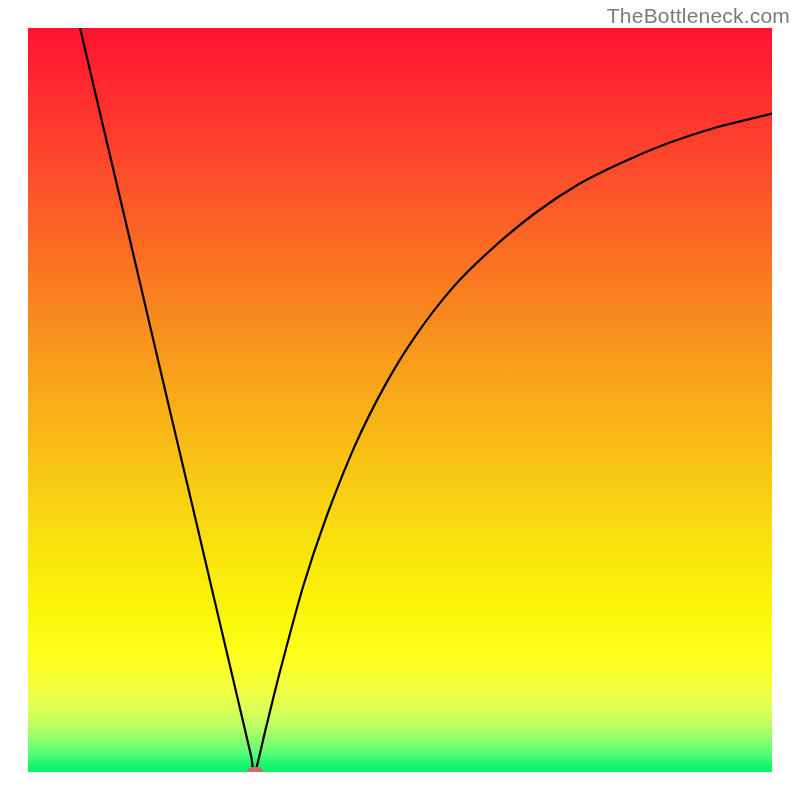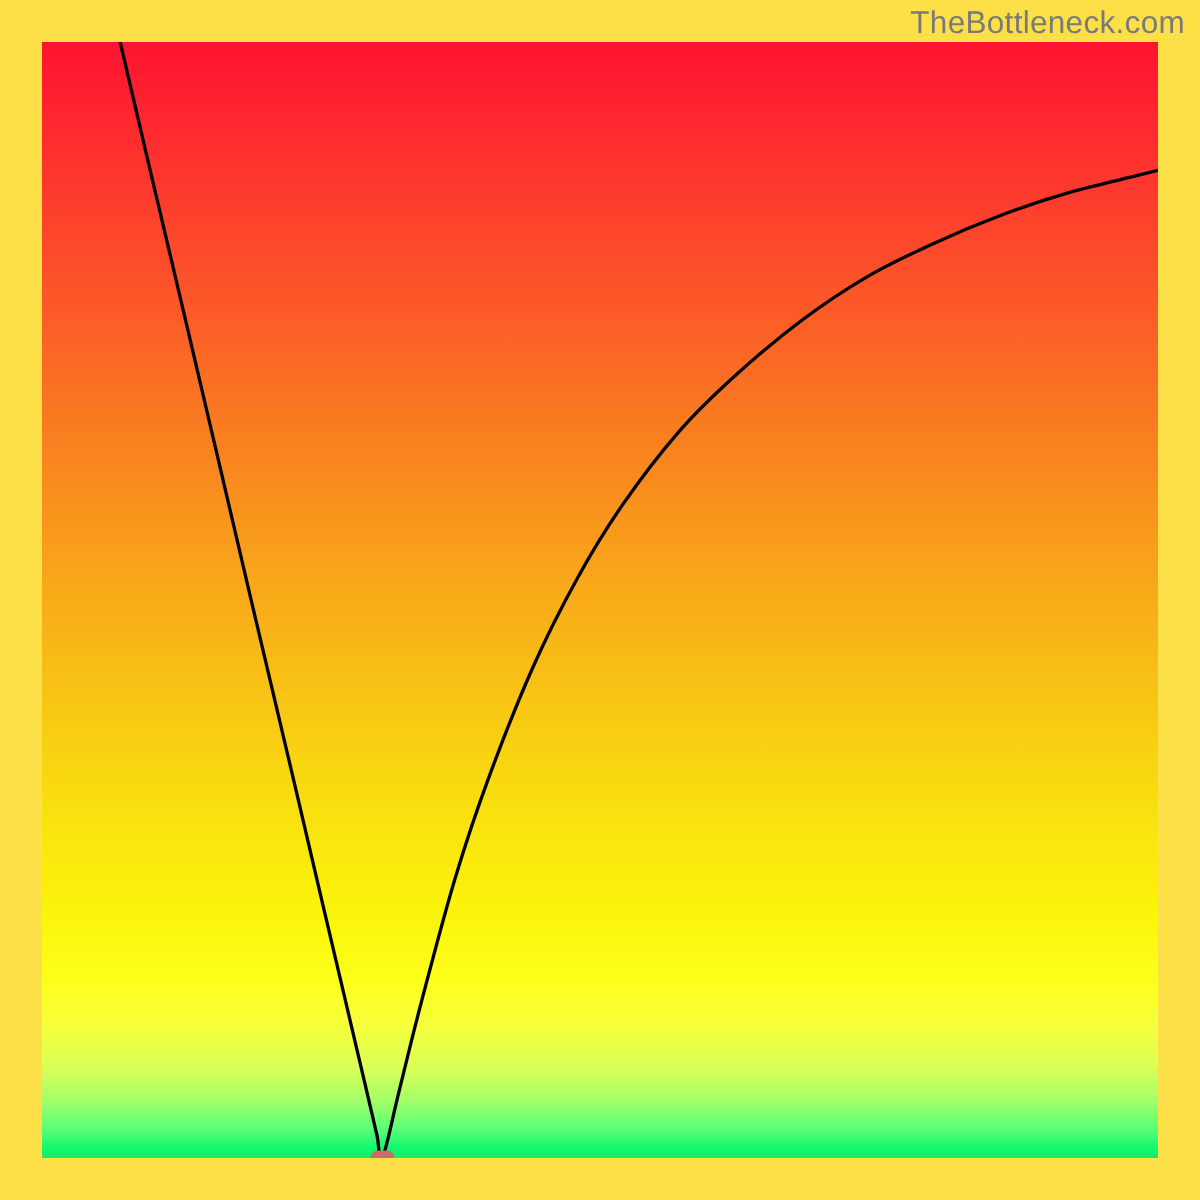--- a/index.html
+++ b/index.html
@@ -15,7 +15,7 @@
     position: relative;
     width: 800px;
     height: 800px;
-    background: #fde047;
+    background: #ffffff;
   }
   .watermark {
     position: absolute;

